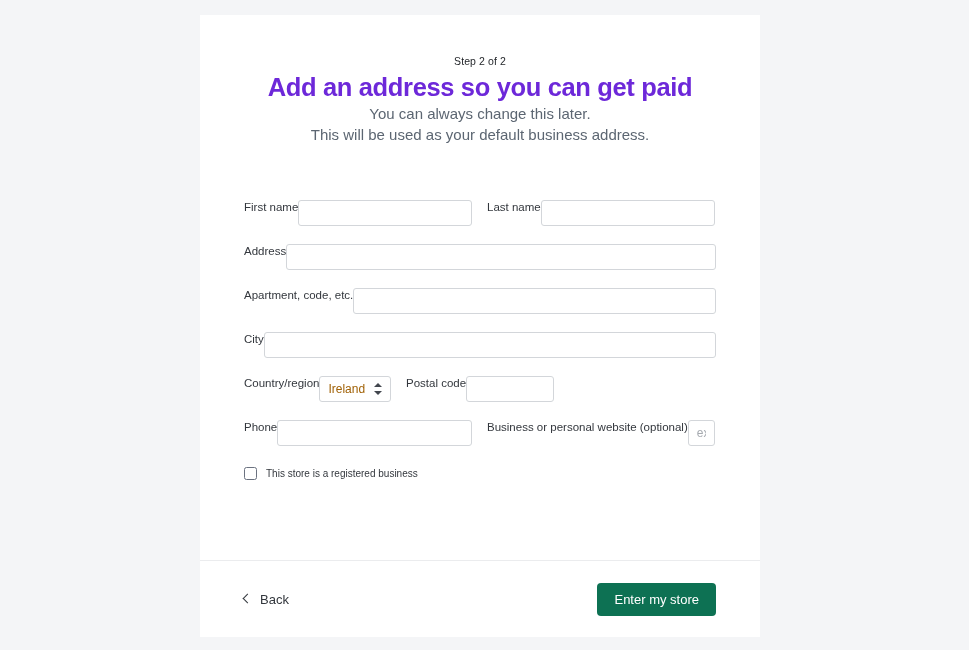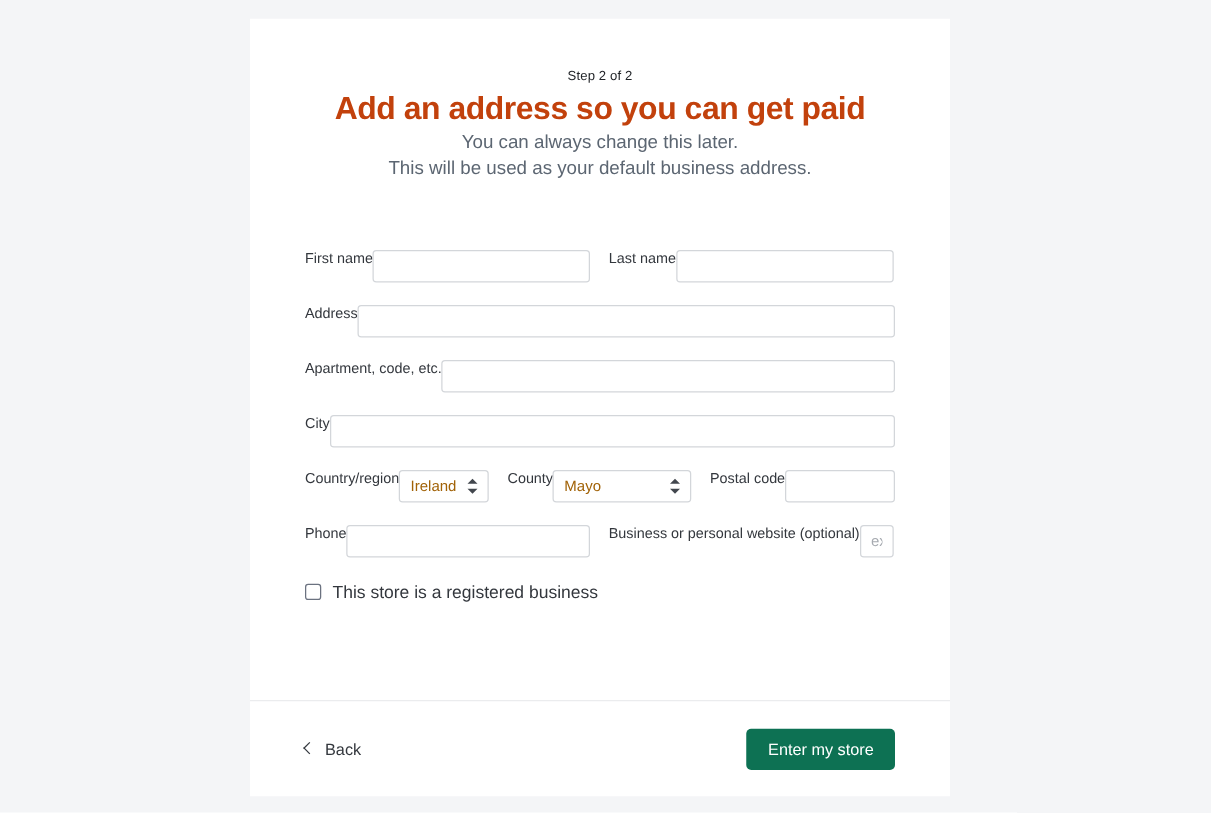--- a/index.html
+++ b/index.html
@@ -55,7 +55,7 @@
   .title {
     font-size: 25.5px;
     font-weight: 700;
-    color: #c2410c;
+    color: #6d28d9;
     line-height: 32px;
     margin: 3px 0 0 0;
     letter-spacing: -0.35px;

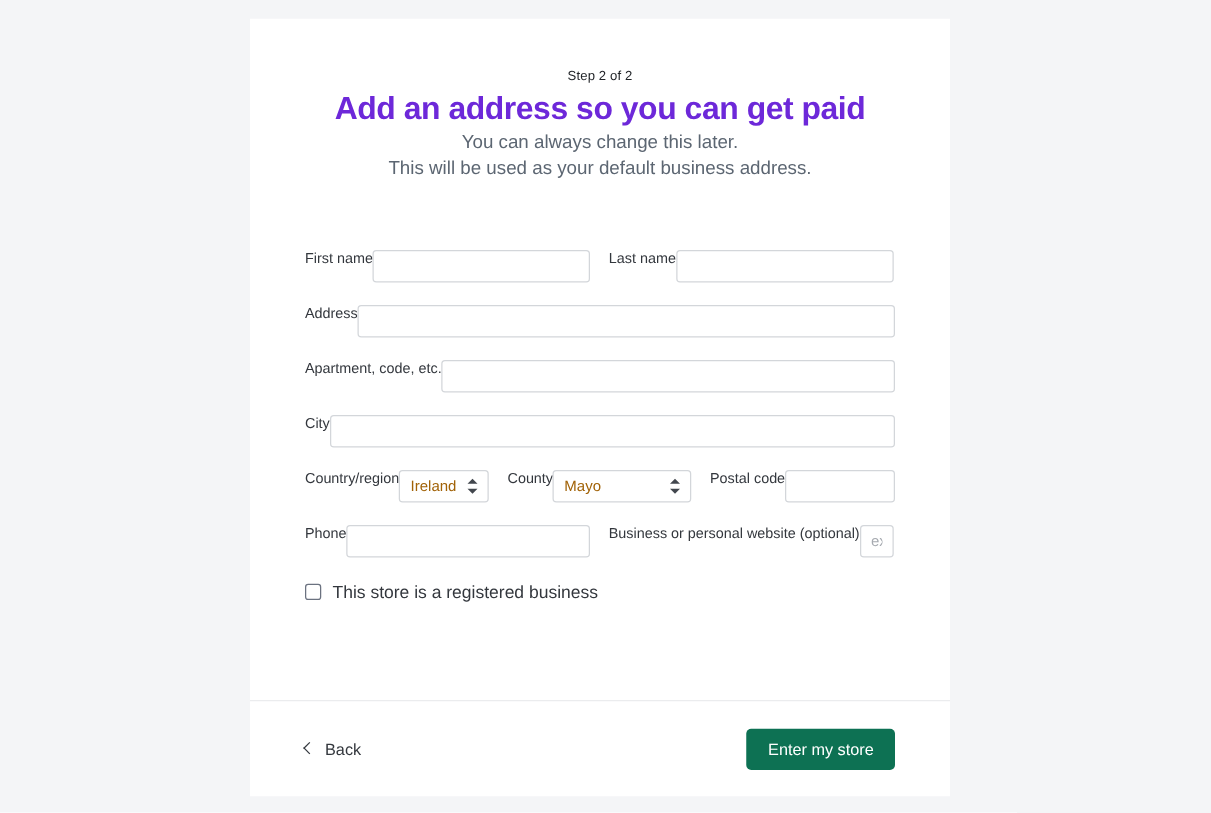--- a/index.html
+++ b/index.html
@@ -284,16 +284,6 @@
               </span>
             </div>
           </div>
-          <div class="field third-b">
-            <span class="label">County</span>
-            <div class="select">
-              <span class="select-value">Mayo</span>
-              <span class="stepper-icon">
-                <span class="tri-up"></span>
-                <span class="tri-down"></span>
-              </span>
-            </div>
-          </div>
           <div class="field third-c">
             <span class="label">Postal code</span>
             <input class="input" type="text" value="" style="">

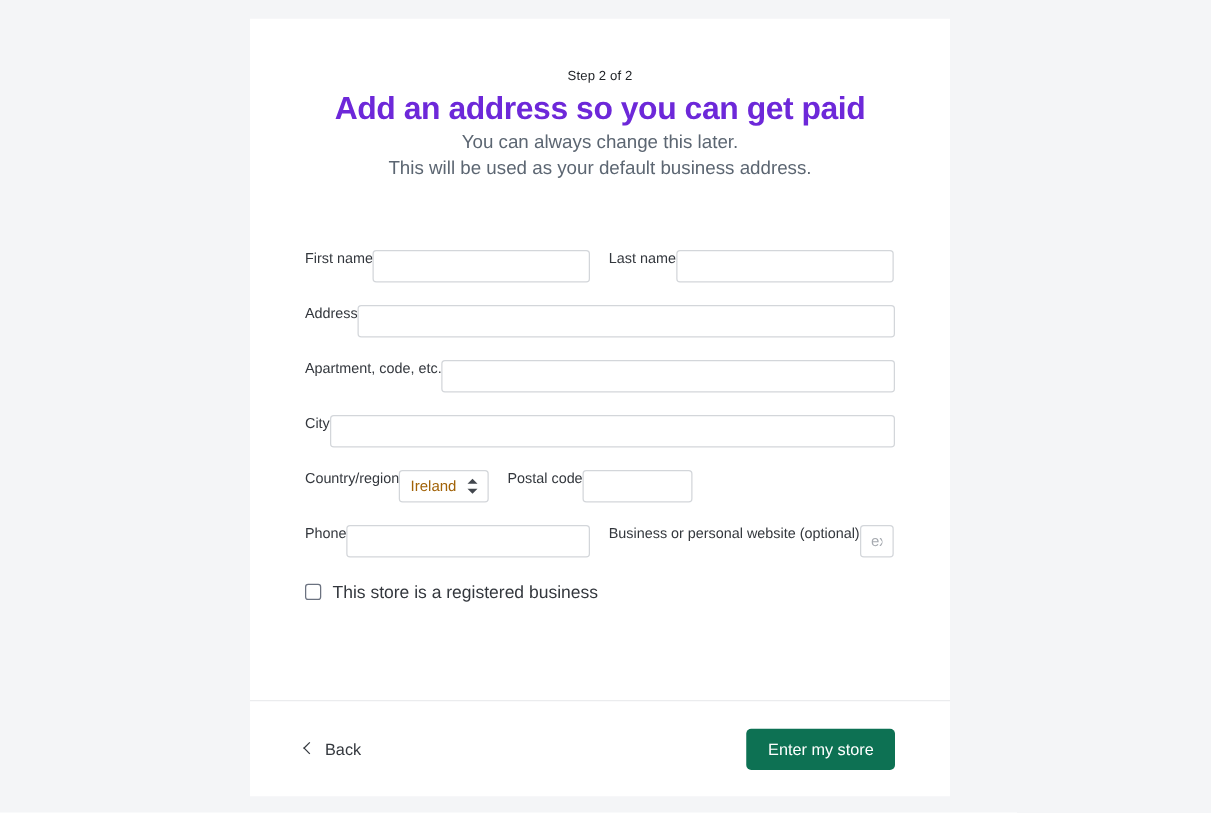--- a/index.html
+++ b/index.html
@@ -171,7 +171,7 @@
     cursor: pointer;
   }
   .checkbox-label {
-    font-size: 14px;
+    font-size: 10px;
     color: #33373d;
     line-height: 15px;
   }

